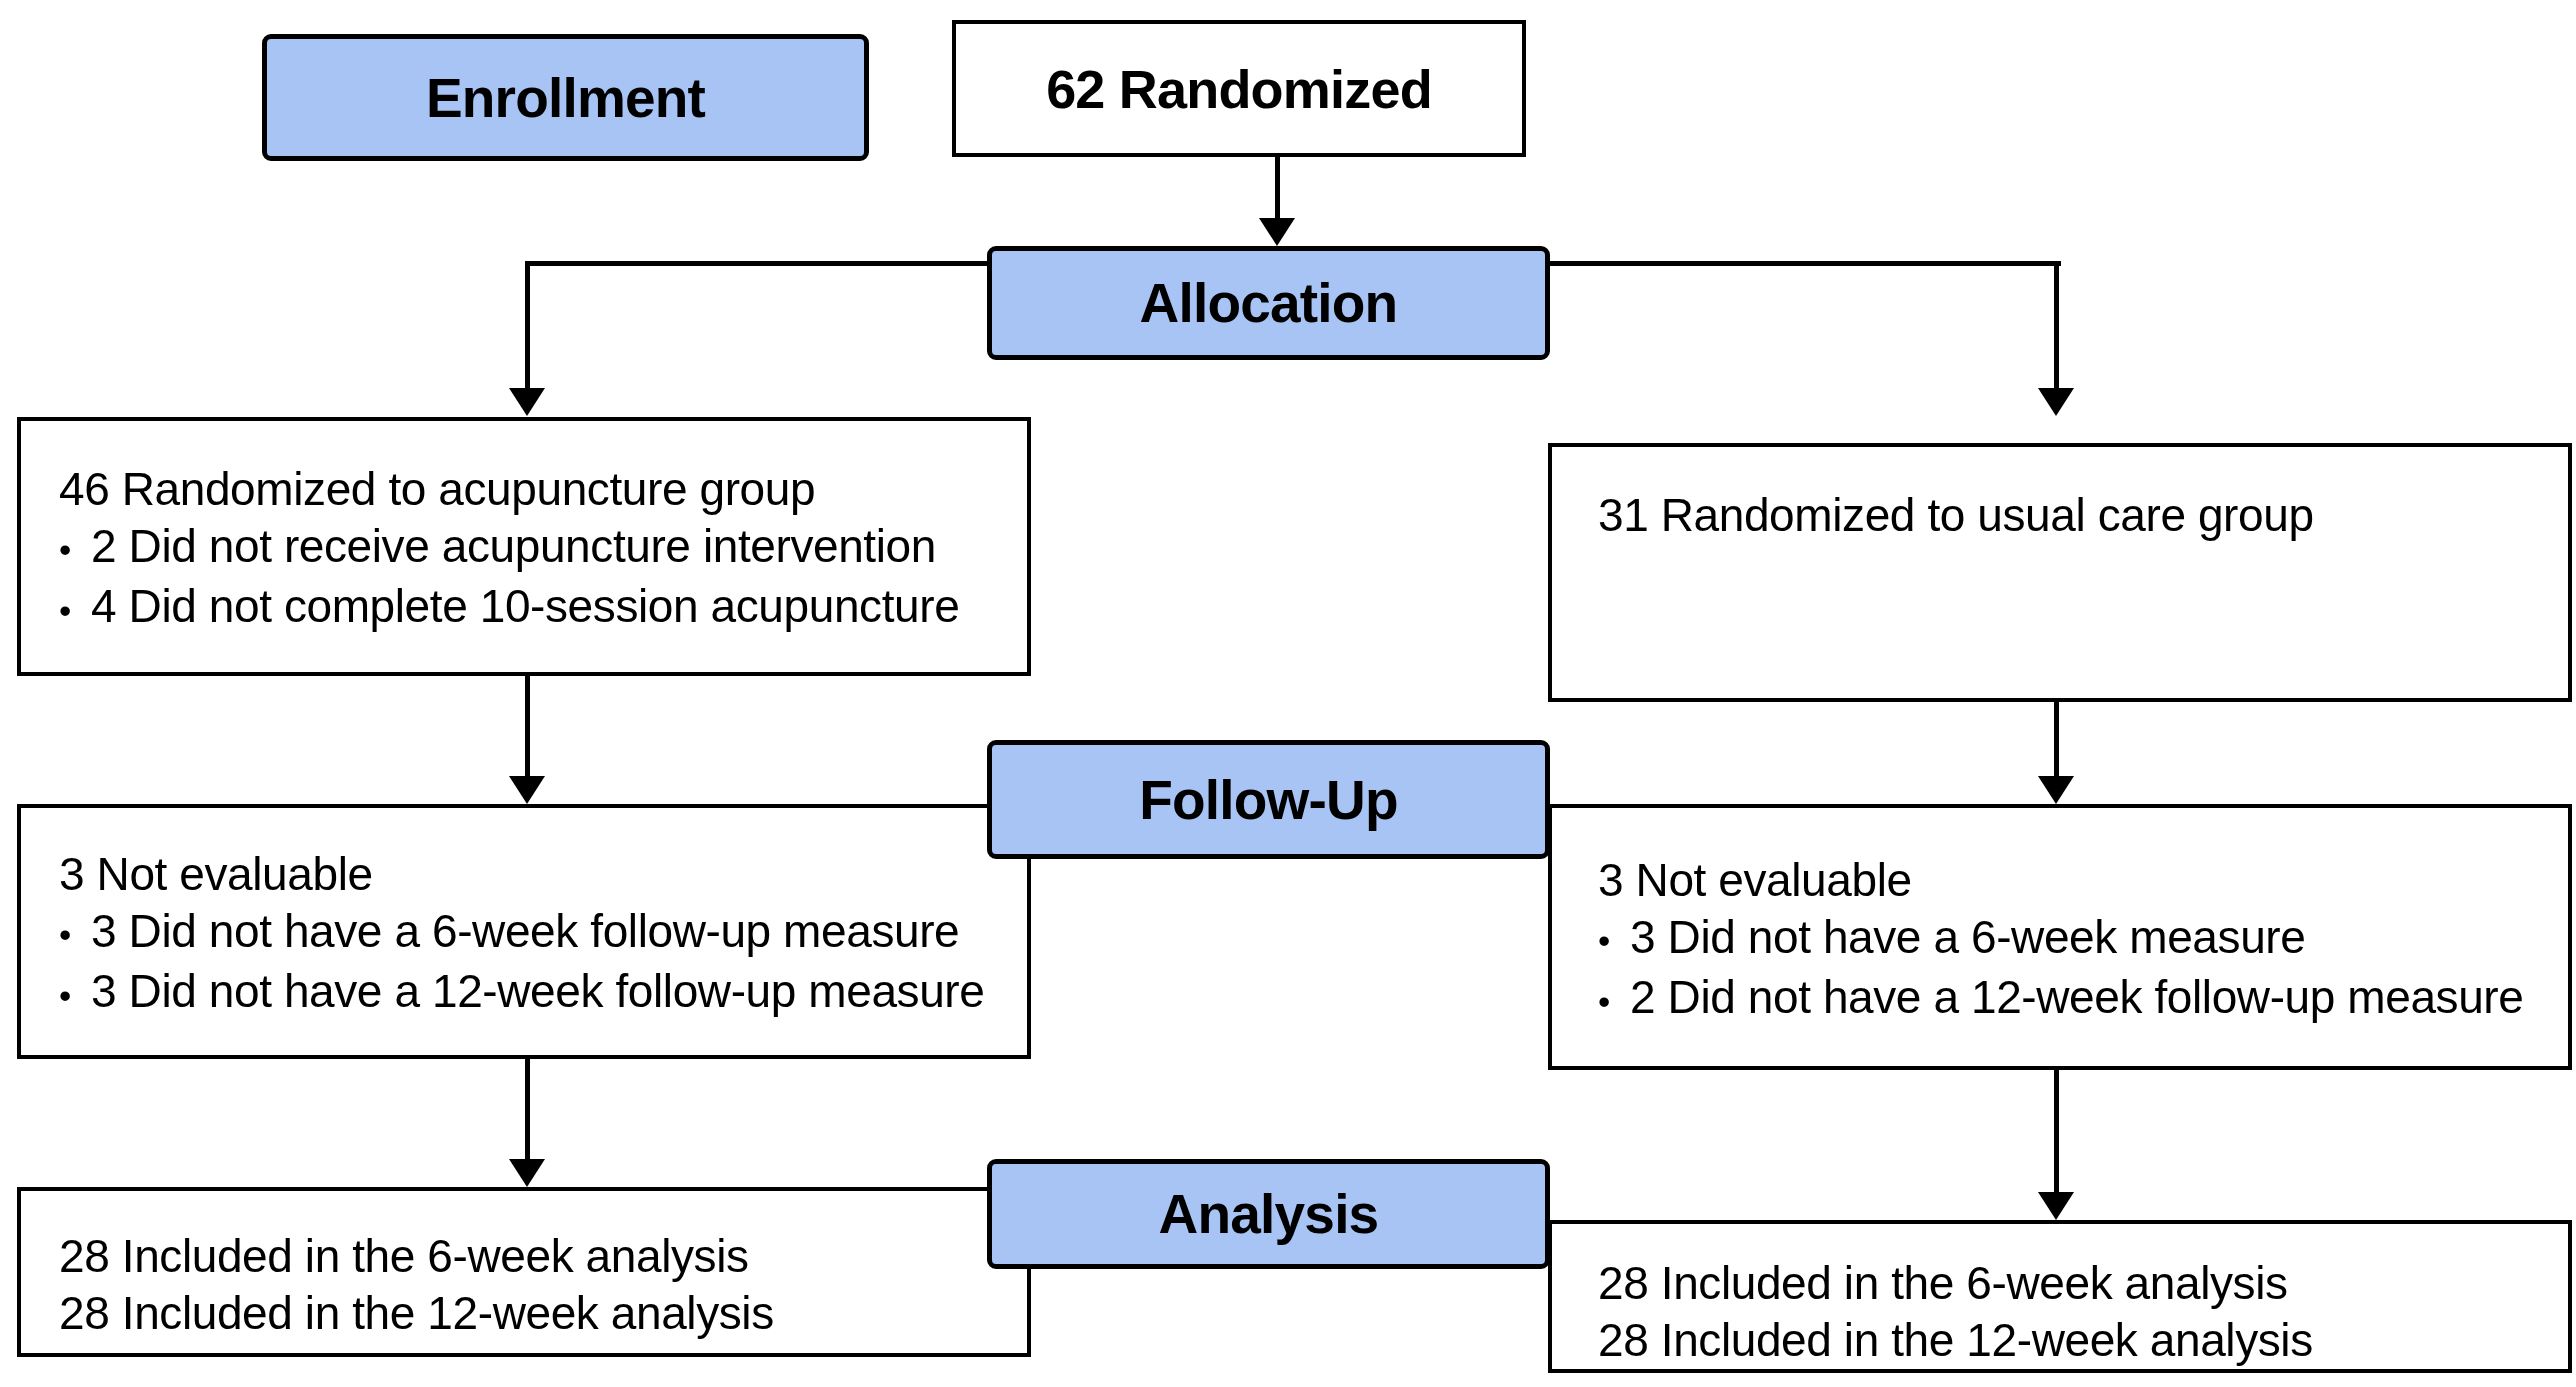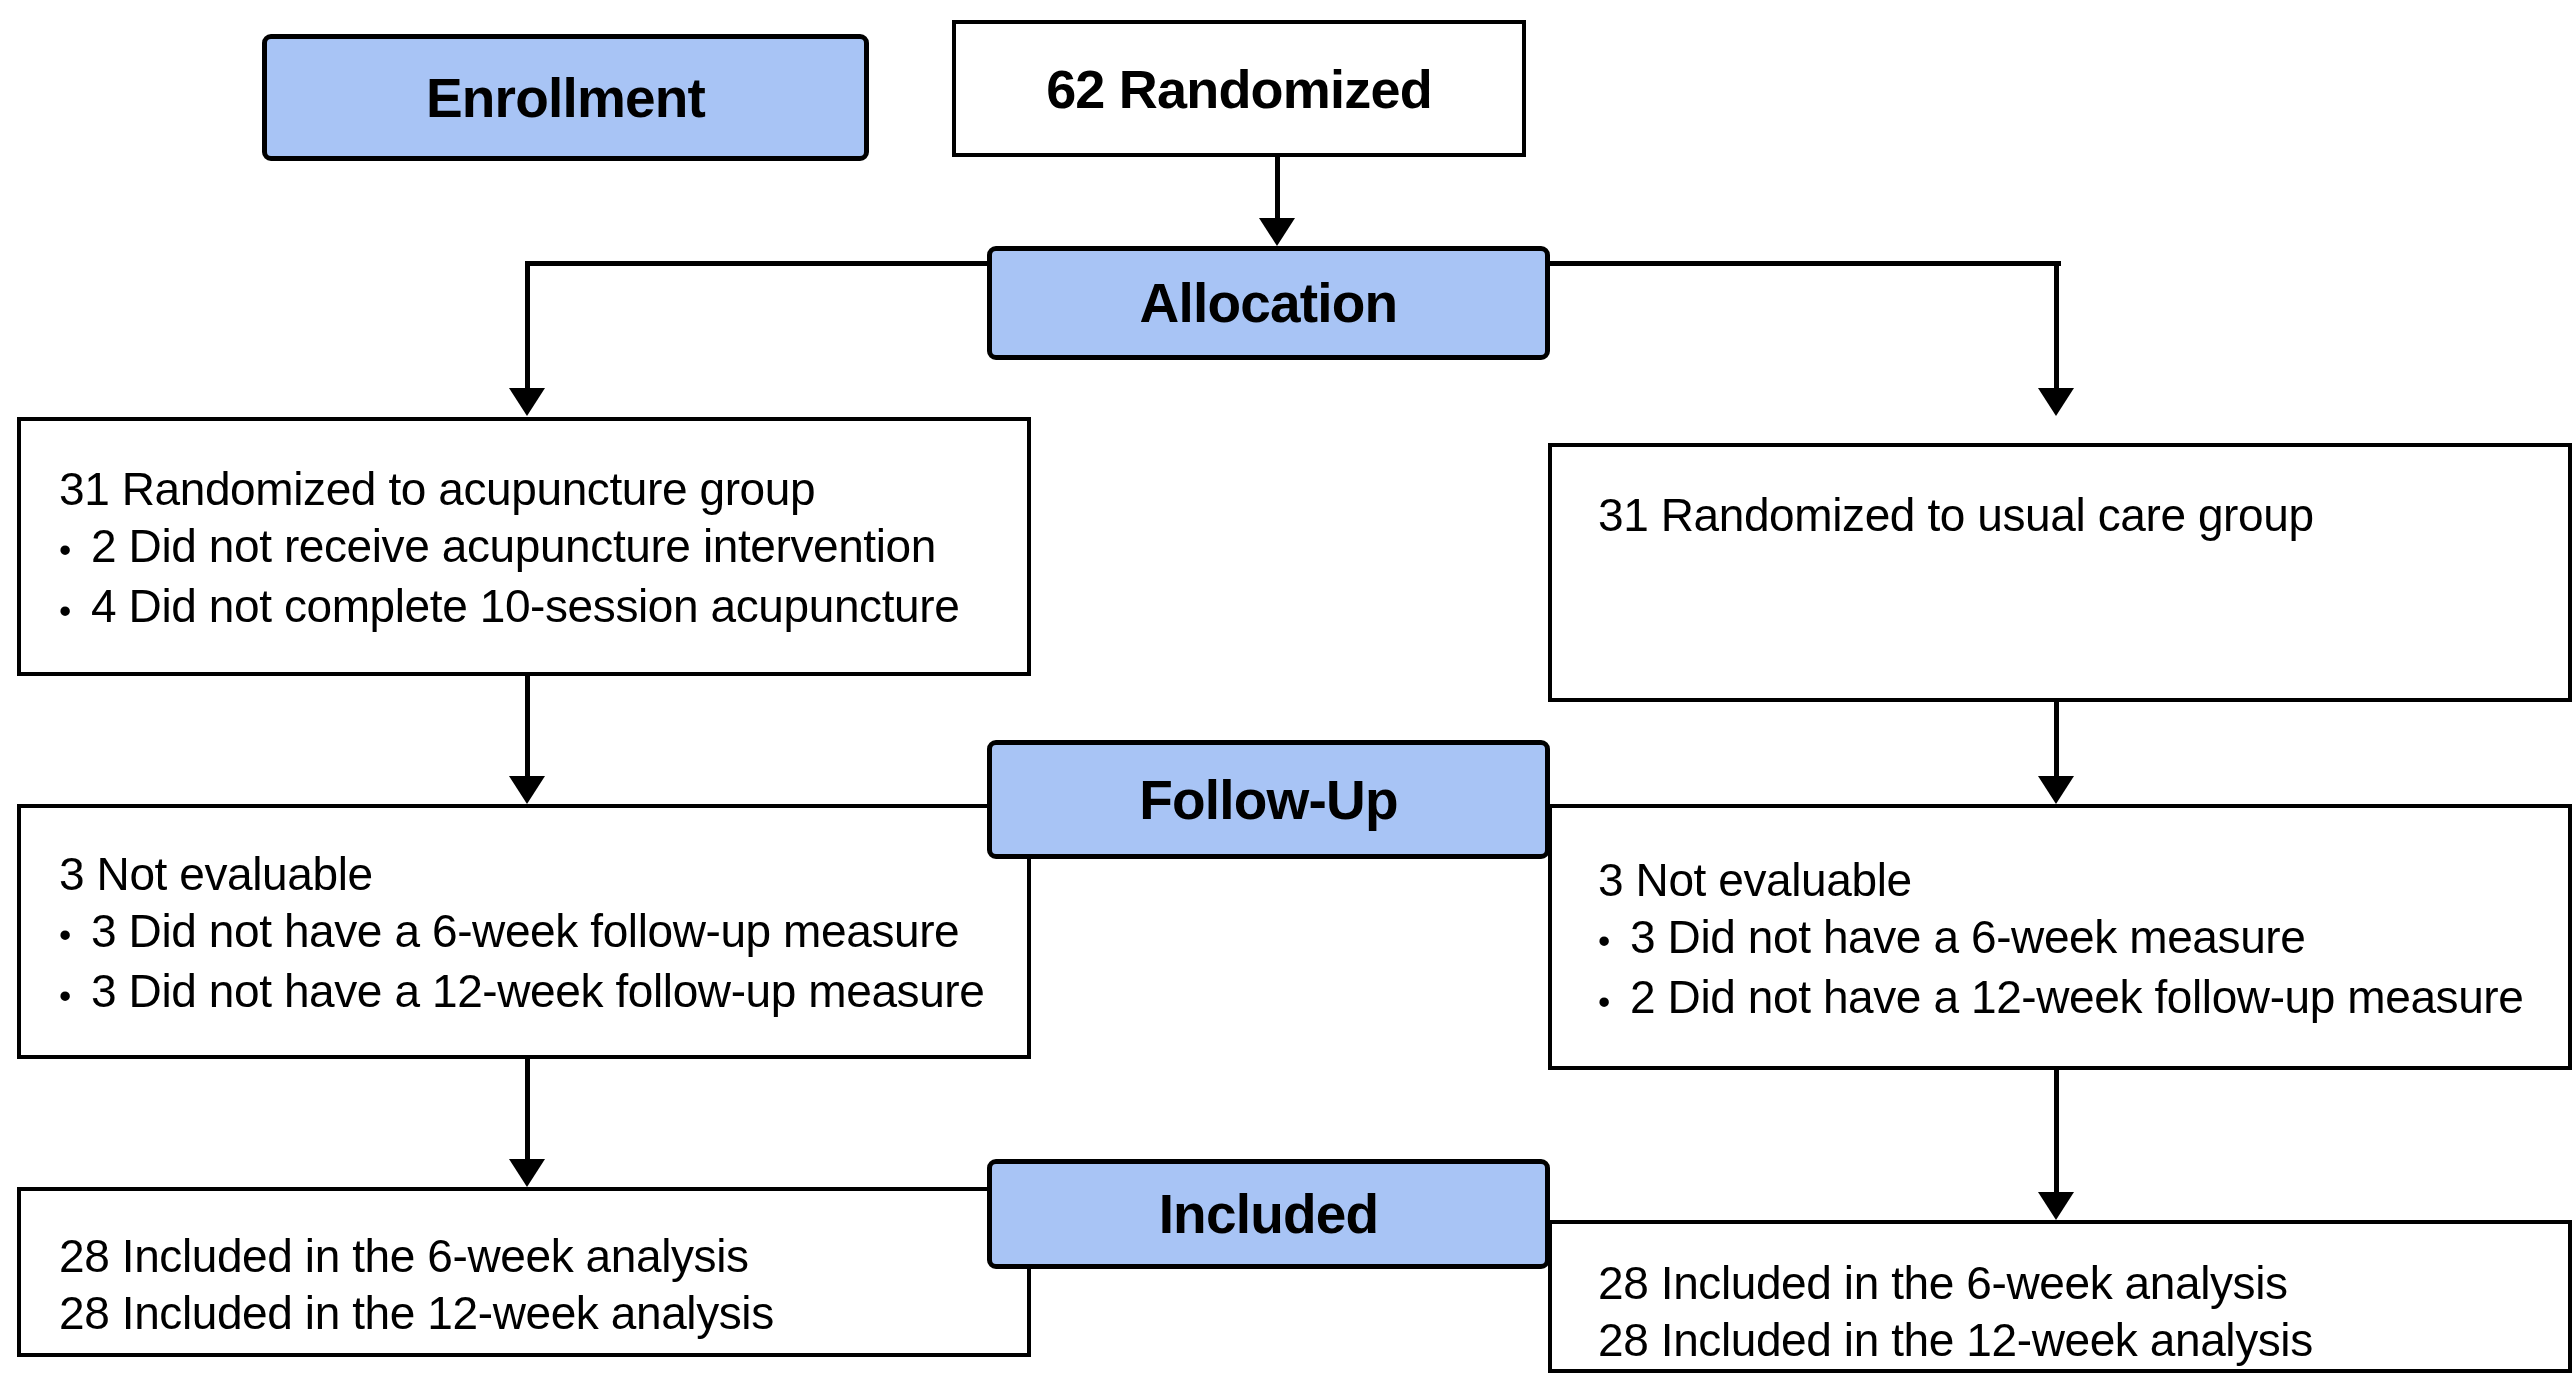--- a/index.html
+++ b/index.html
@@ -139,7 +139,7 @@
 
   <div class="wbox" style="left:17px; top:417px; width:1014px; height:259px; padding:40px 15.3px 0 38px;">
     <div class="txt">
-      <span class="line">31 Randomized to acupuncture group</span>
+      <span class="line">46 Randomized to acupuncture group</span>
       <span class="line"><span class="marker">•</span><span>2 Did not receive acupuncture intervention</span></span>
       <span class="line"><span class="marker">•</span><span>4 Did not complete 10-session acupuncture</span></span>
     </div>

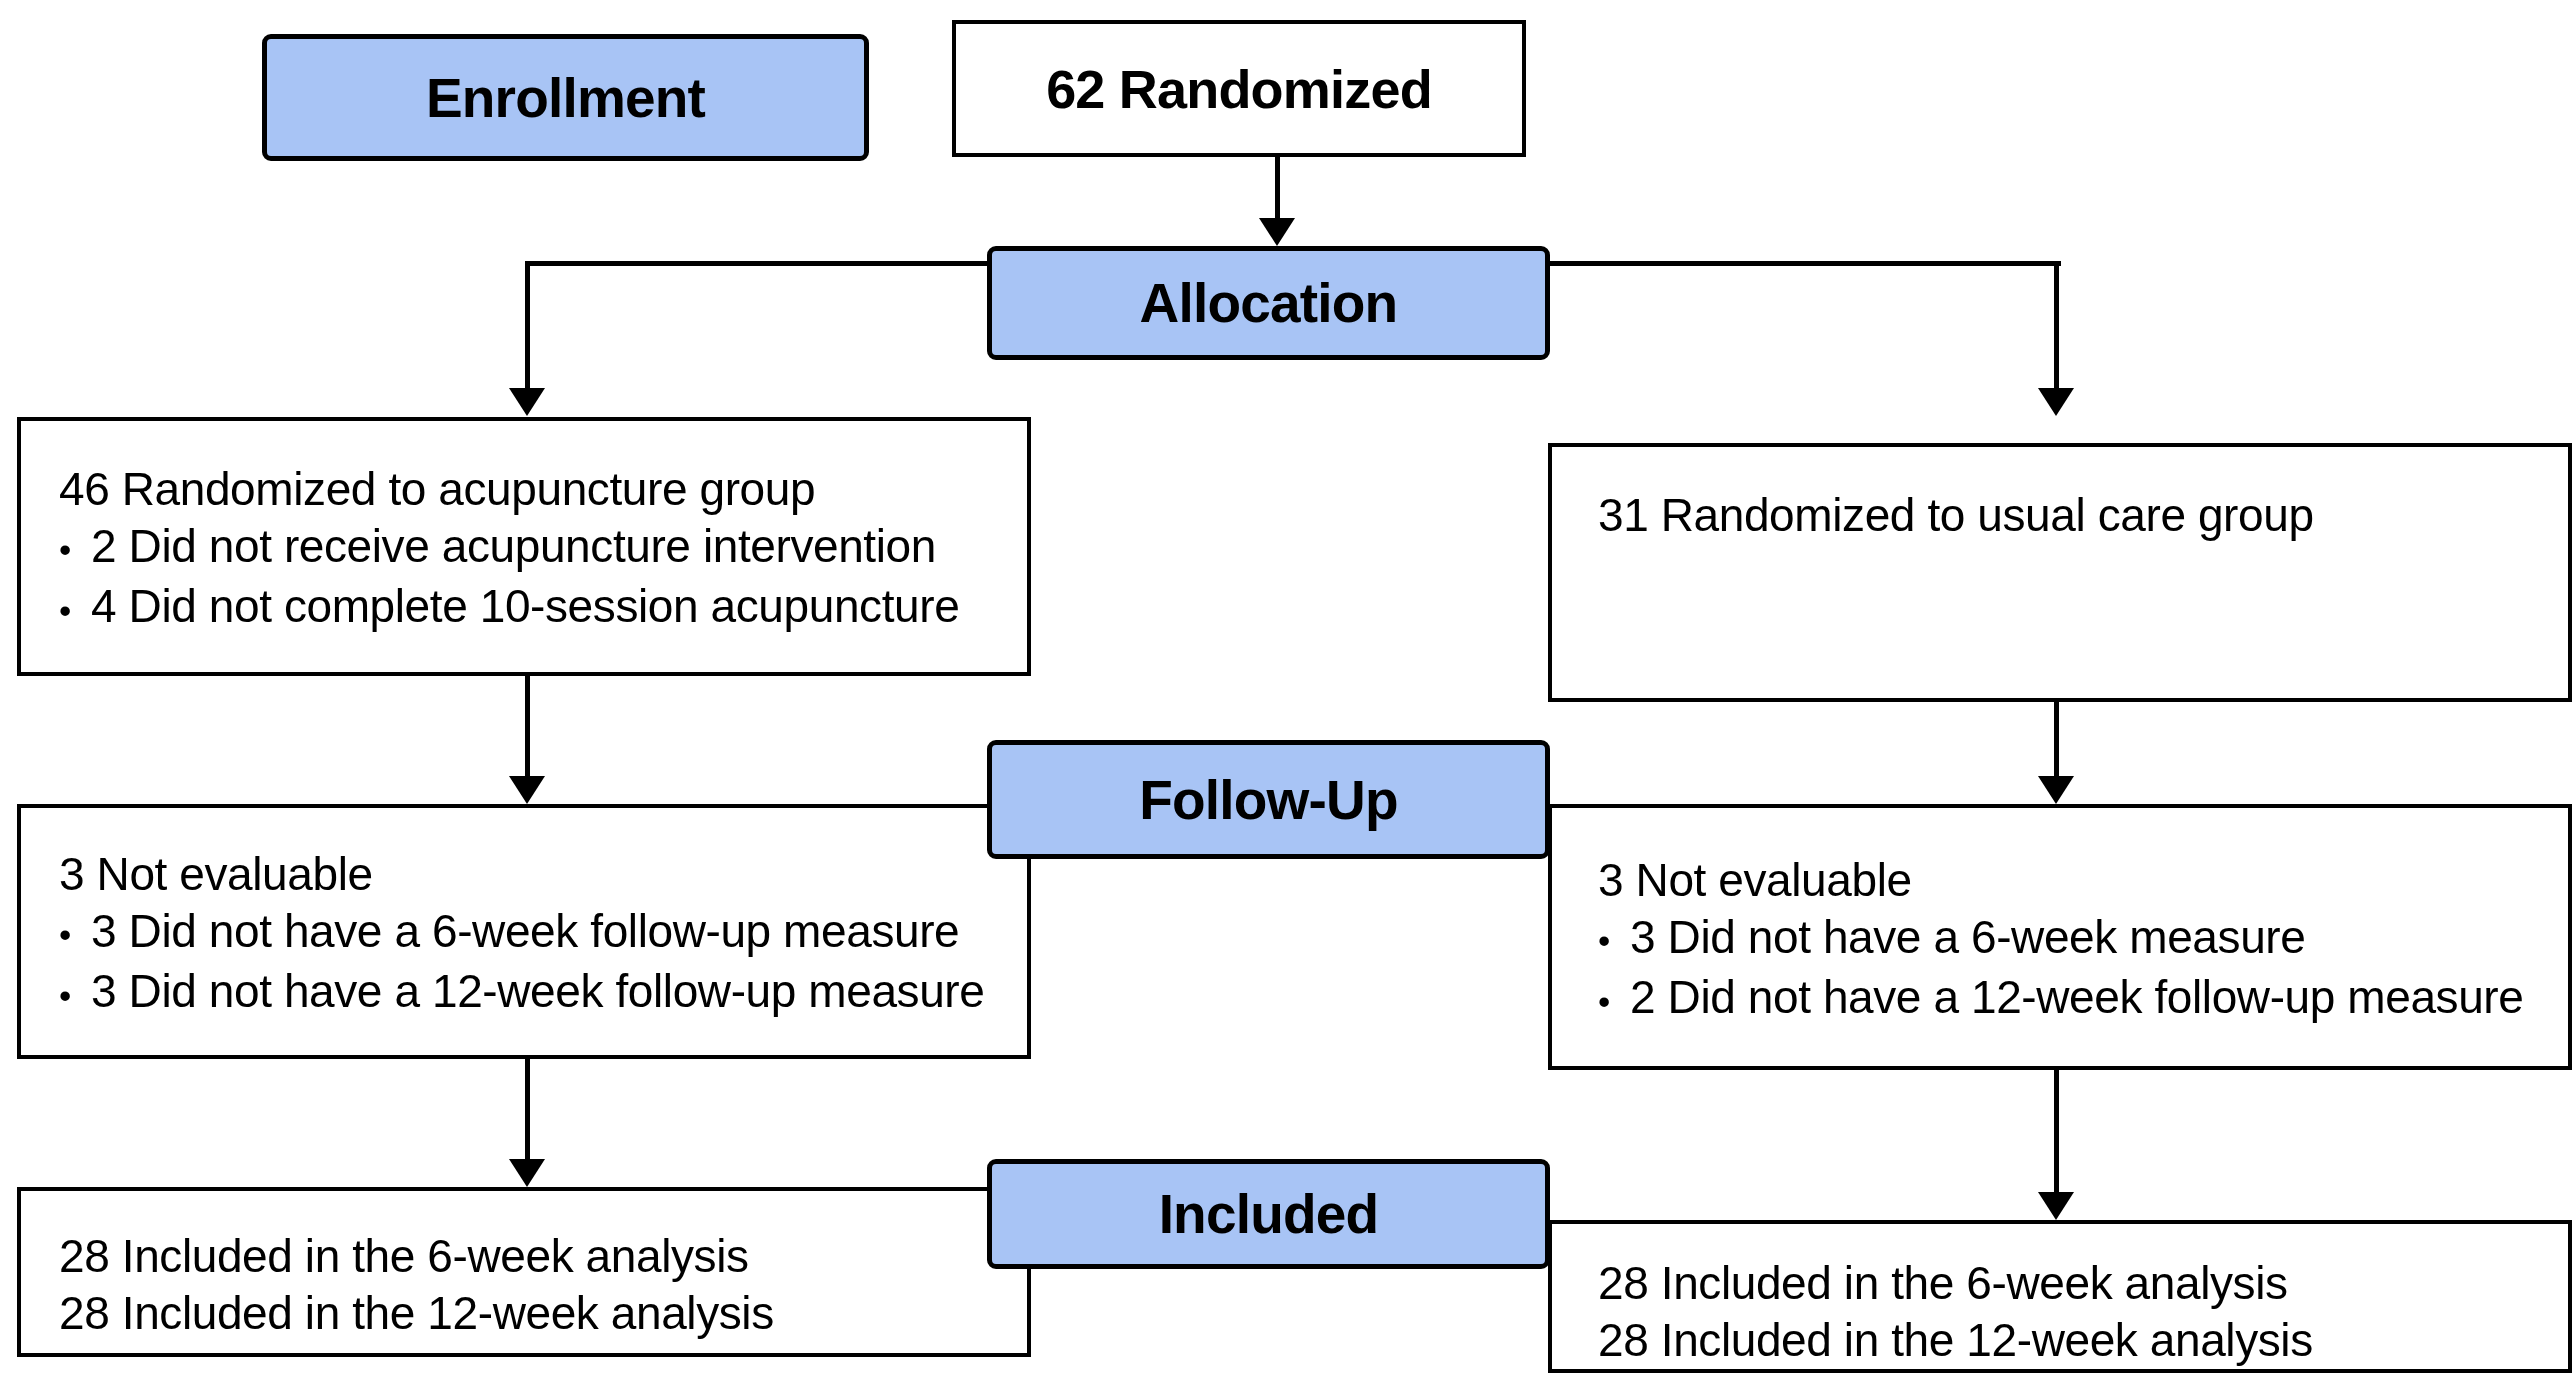--- a/index.html
+++ b/index.html
@@ -133,7 +133,7 @@
 
   <div class="stage" style="left:987px; top:740px; width:563px; height:119px;">Follow-Up</div>
 
-  <div class="stage" style="left:987px; top:1159px; width:563px; height:110px;">Included</div>
+  <div class="stage" style="left:987px; top:1159px; width:563px; height:110px;">Analysis</div>
 
   <div class="wbox center-txt" style="left:952px; top:20px; width:574px; height:137px;">62 Randomized</div>
 

